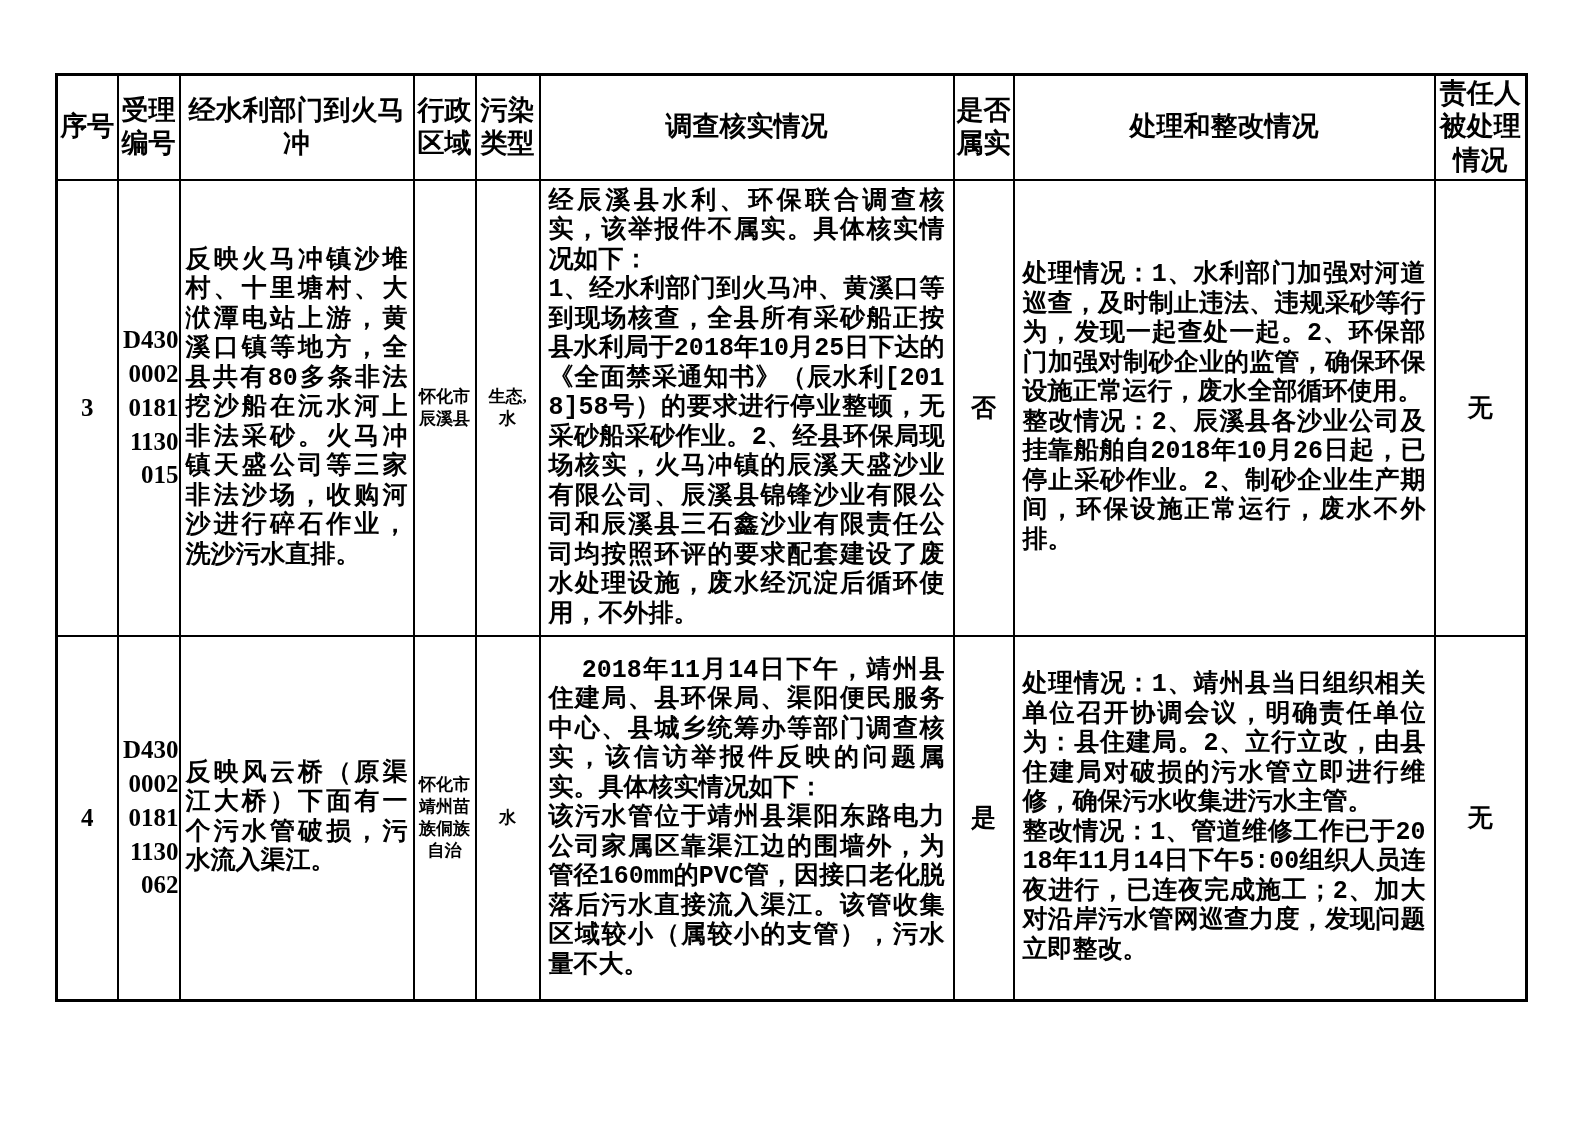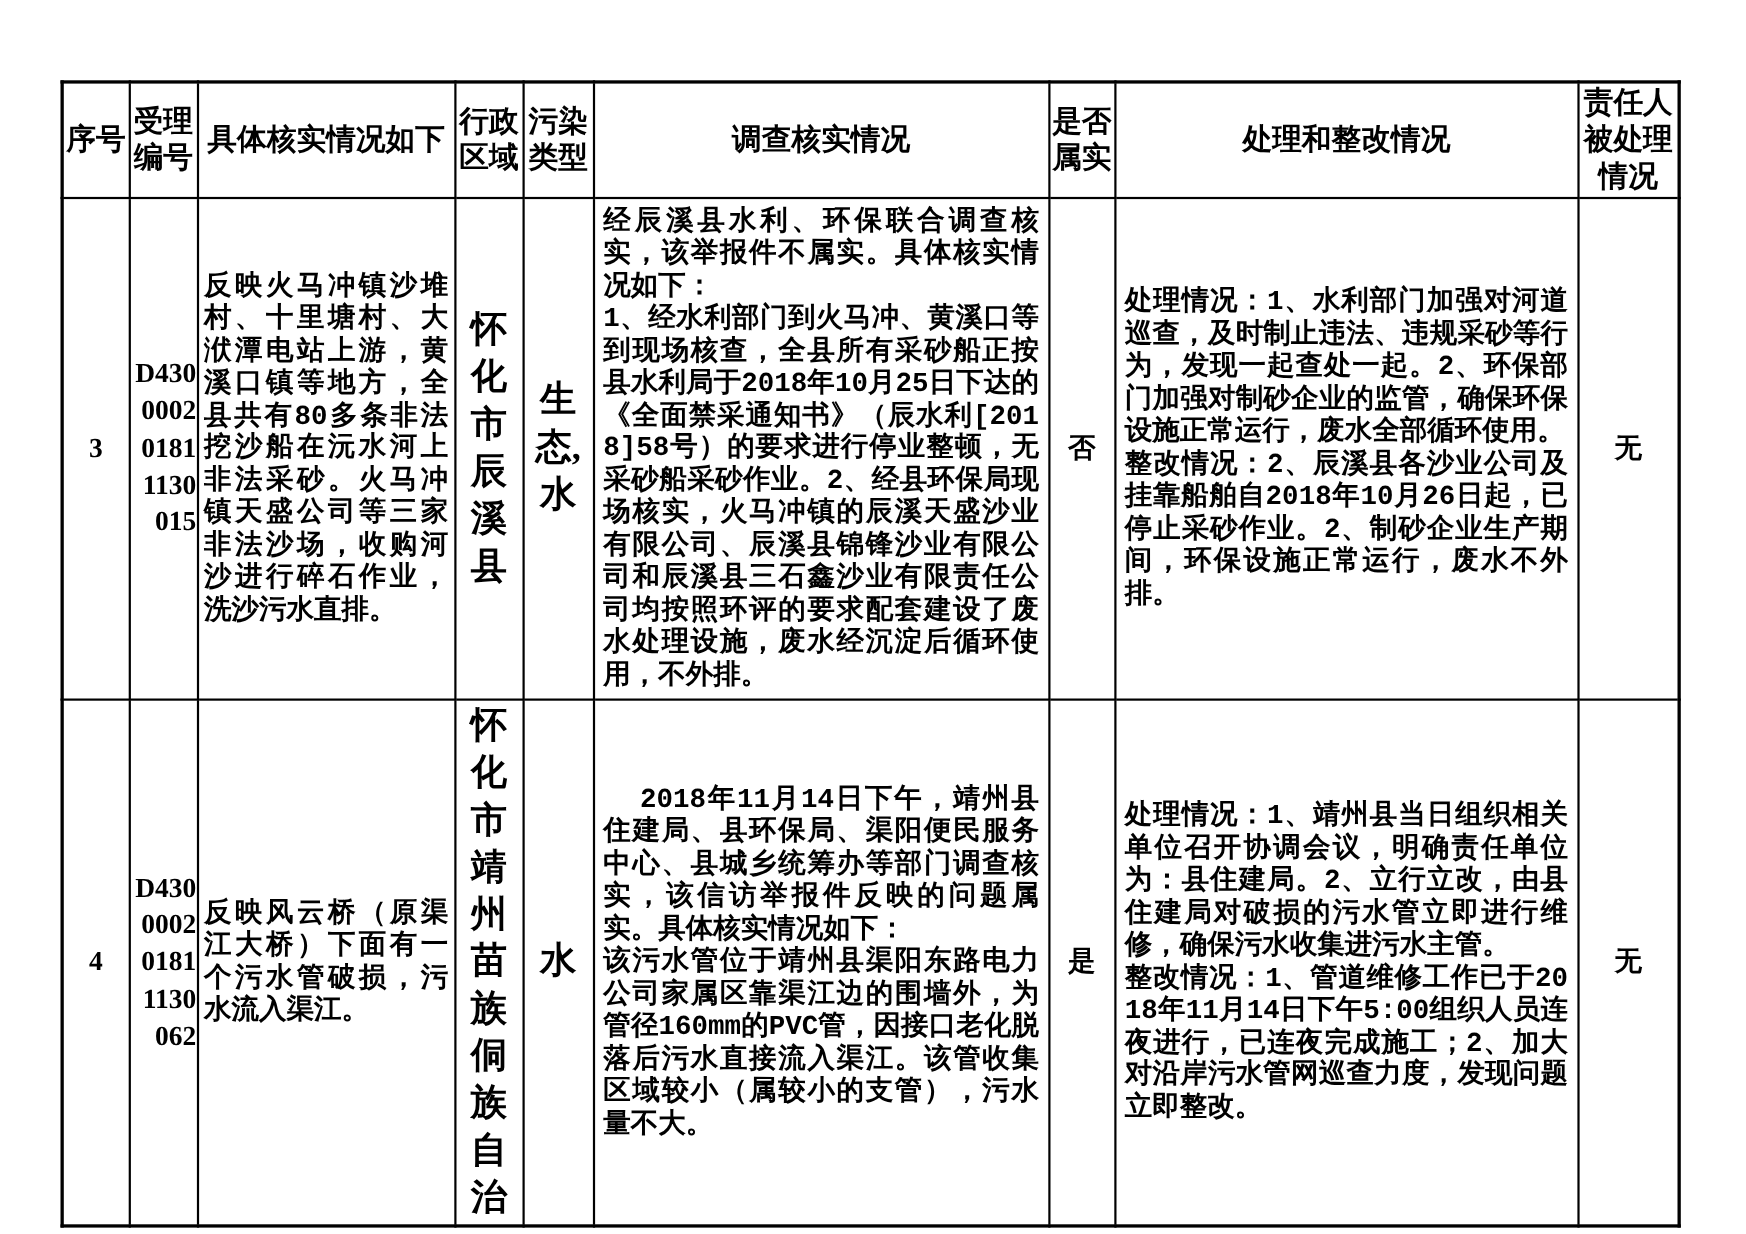--- a/index.html
+++ b/index.html
@@ -109,7 +109,7 @@
         <th style="white-space:pre-line">序号</th>
         <th style="white-space:pre-line">受理
 编号</th>
-        <th>具体核实情况如下</th>
+        <th>经水利部门到火马冲</th>
         <th style="white-space:pre-line">行政
 区域</th>
         <th style="white-space:pre-line">污染

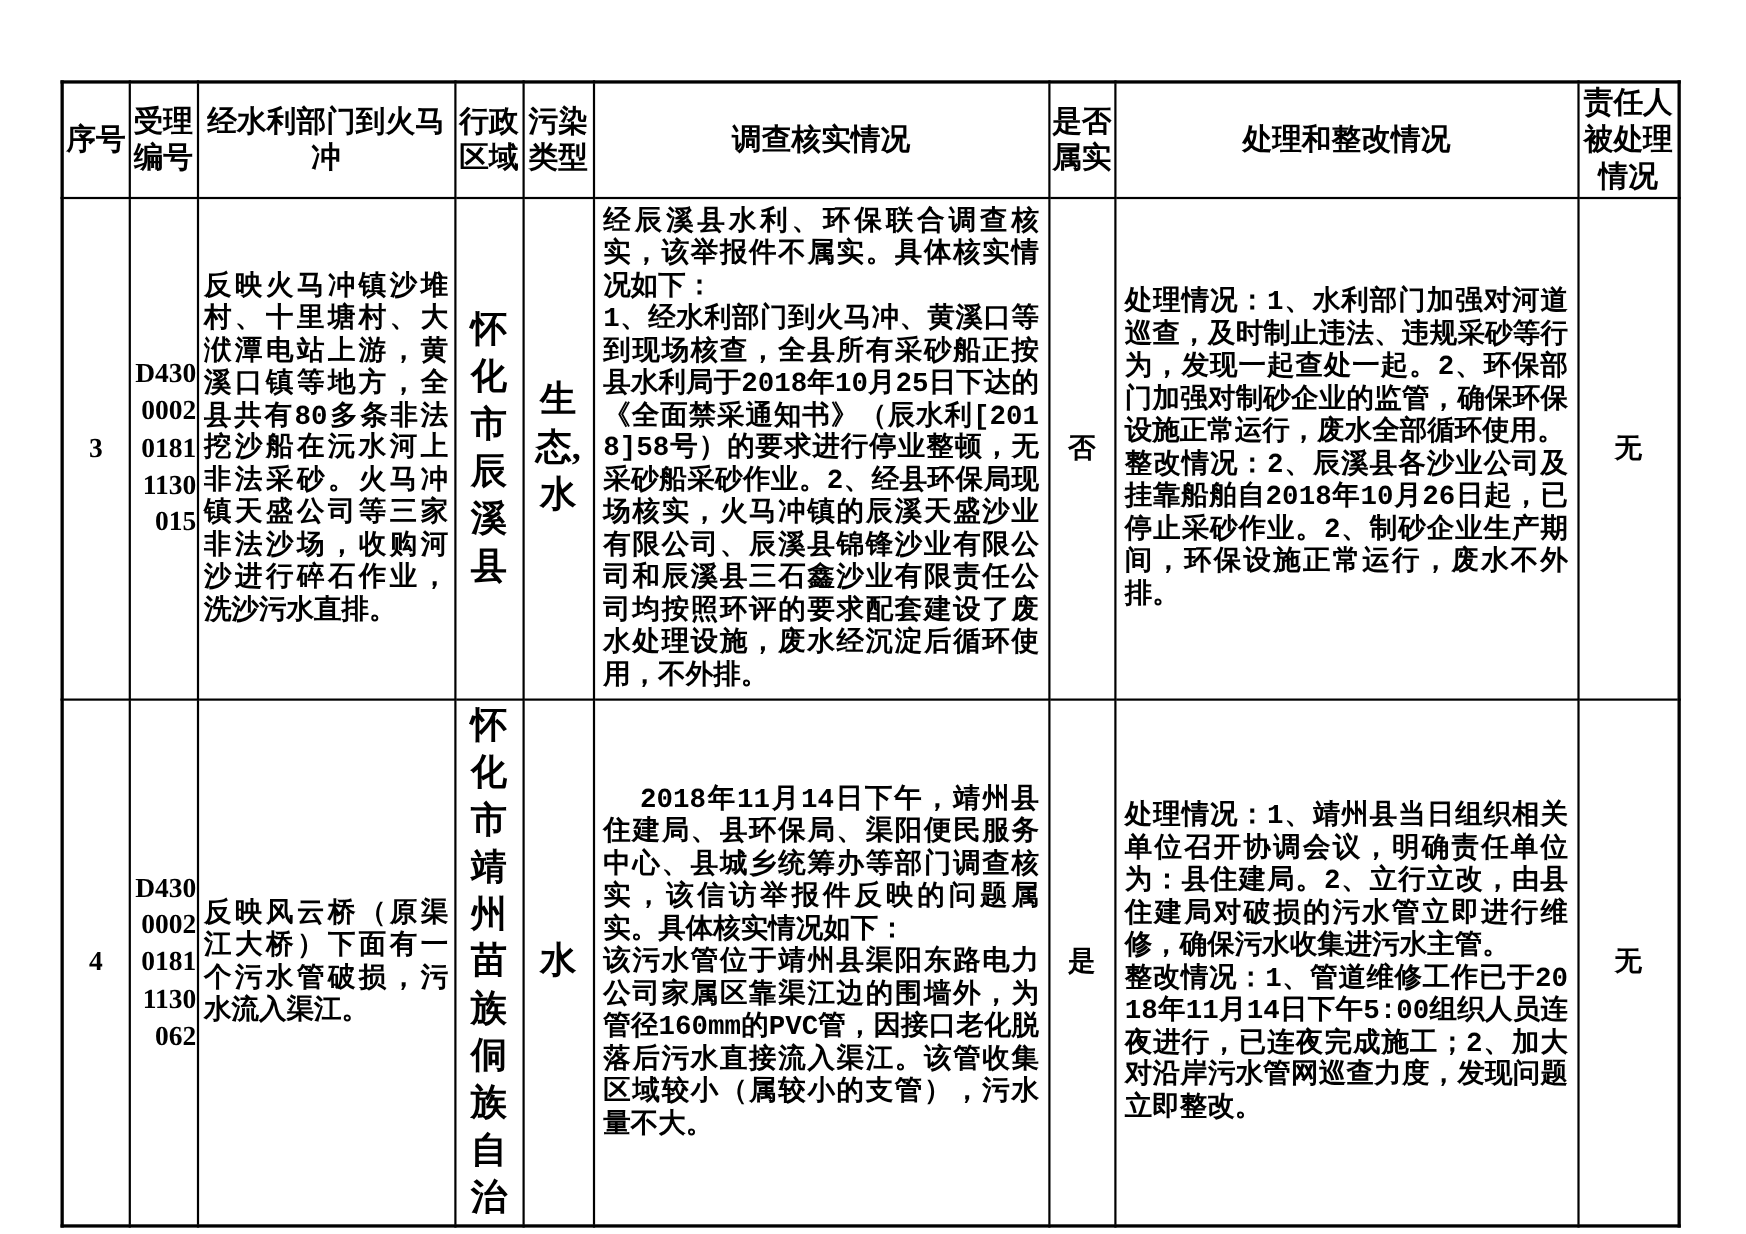--- a/index.html
+++ b/index.html
@@ -69,7 +69,7 @@
   td.issue { padding: 6px 5px; }
   td.region-cell, td.type-cell {
     text-align: center;
-    font-size: 33px;
+    font-size: 17px;
     line-height: 1.3;
     padding: 2px 4px;
     word-break: break-all;

